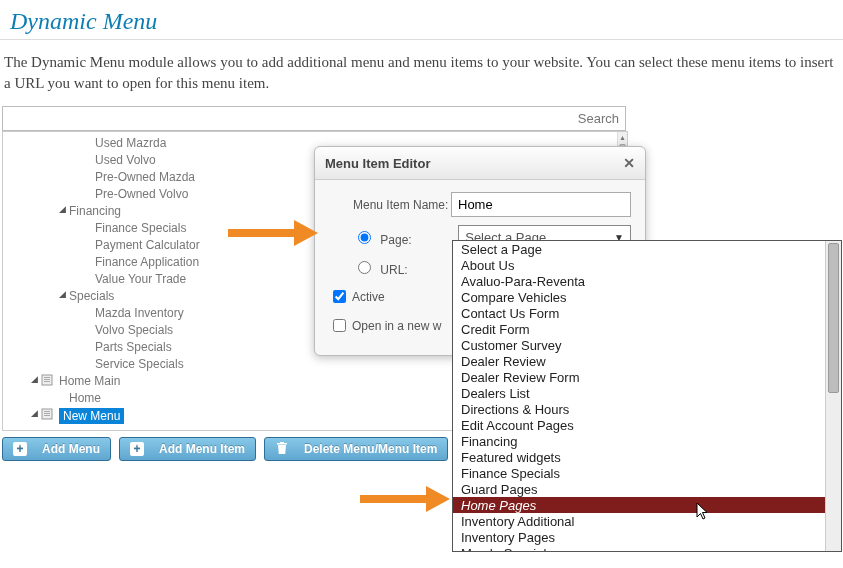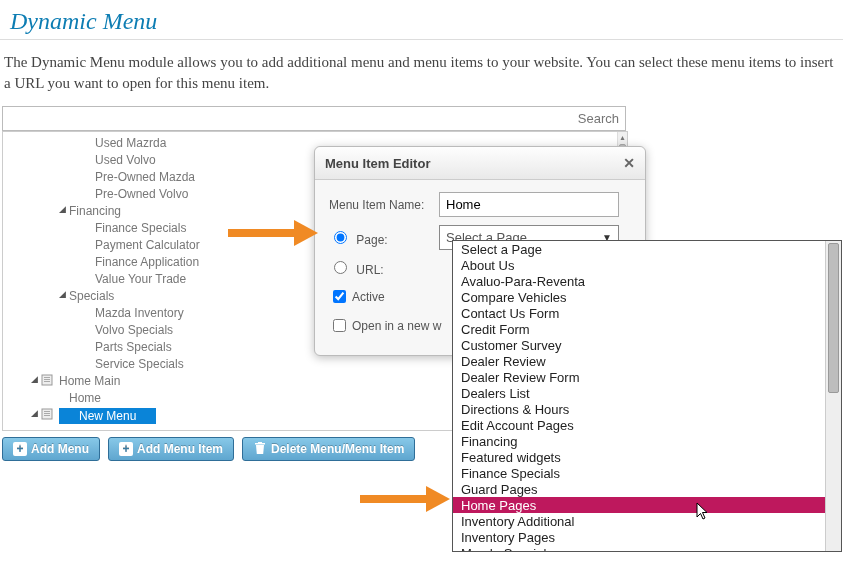--- a/index.html
+++ b/index.html
@@ -150,7 +150,7 @@
     color:#555;
   }
   .form-row { display:flex; align-items:center; margin-bottom:8px; }
-  .form-label { width: 110px; color:#555; }
+  .form-label { width: 110px; color:#555;margin-left:24px; }
   .text-input {
     border:1px solid #aaa; padding:4px 6px; font-size:13px; width: 180px;
   }

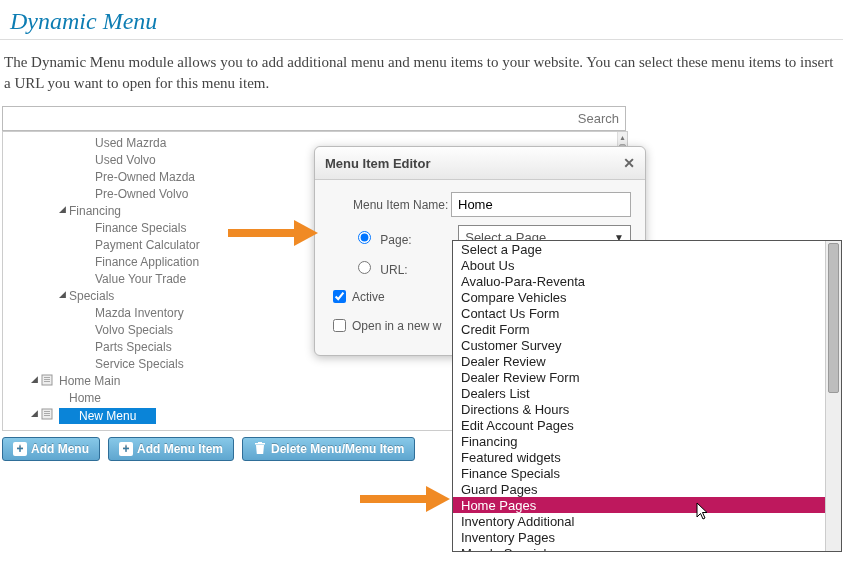--- a/index.html
+++ b/index.html
@@ -74,7 +74,7 @@
   .tree-selected {
     background: #0a84d8;
     color: #fff;
-    padding: 1px 20px;
+    padding: 1px 4px;
     display: inline-block;
   }
   .tree-icon {

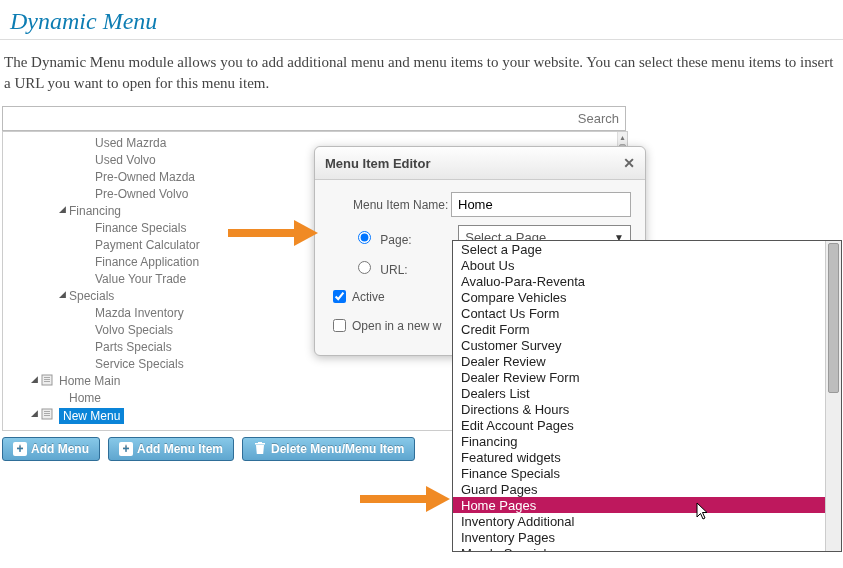--- a/index.html
+++ b/index.html
@@ -108,7 +108,7 @@
     padding: 4px 10px;
     border-radius: 3px;
     display: flex;
-    gap: 4px;
+    gap: 15px;
     cursor: pointer;
     text-shadow: 0 -1px 0 rgba(0,0,0,.25);
   }

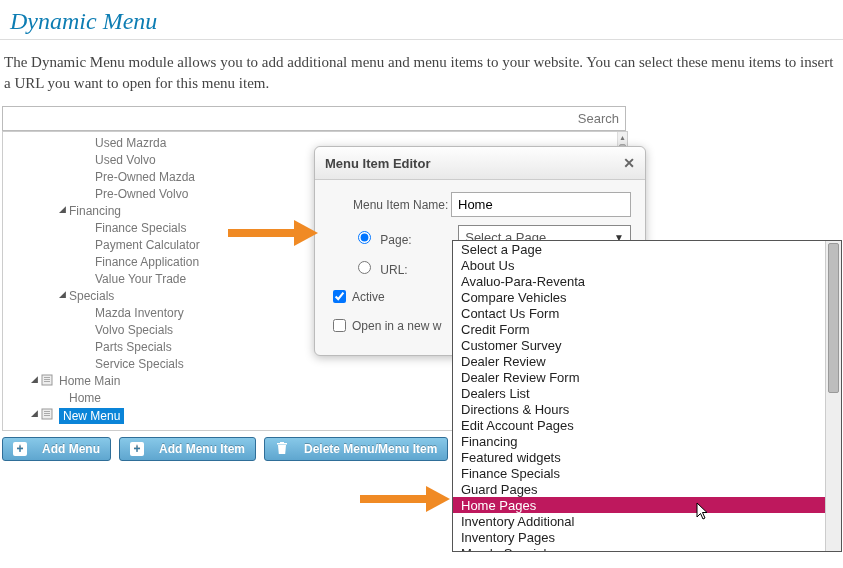--- a/index.html
+++ b/index.html
@@ -193,8 +193,9 @@
     white-space:nowrap;
   }
   .dd-option.highlight {
-    background: #be185d;
+    background: #7f1d1d;
     color:#fff;
+    font-style:italic;
   }
   .cursor-arrow {
     position:absolute; top: 502px; left: 696px; z-index:30;

